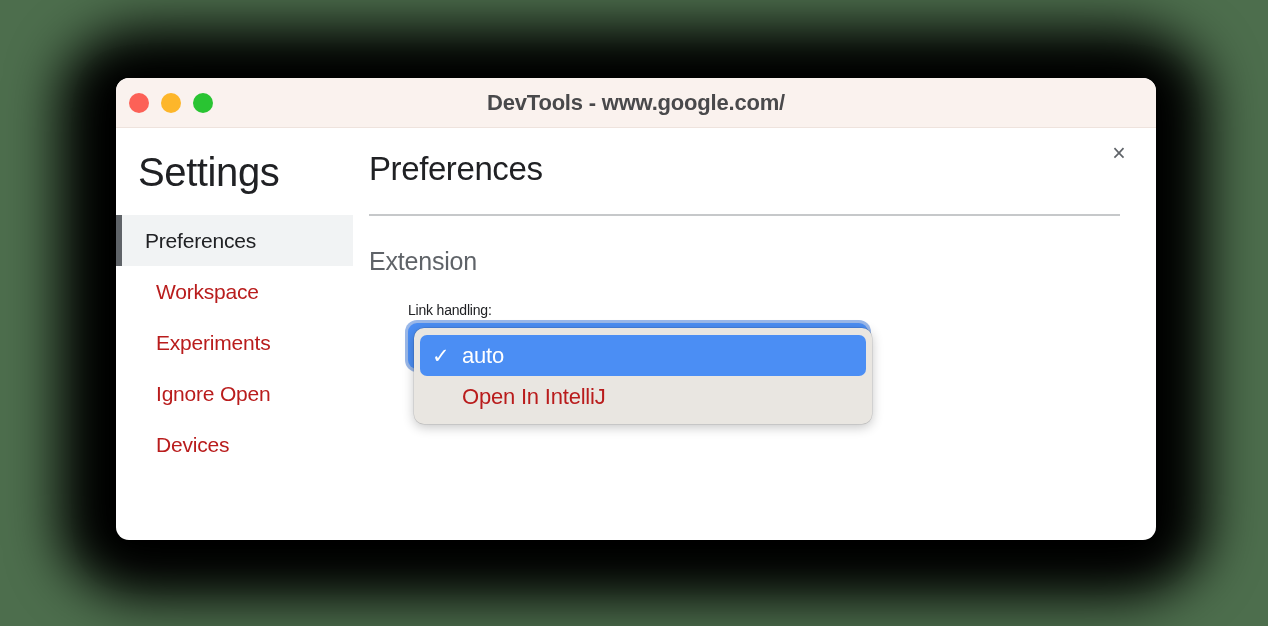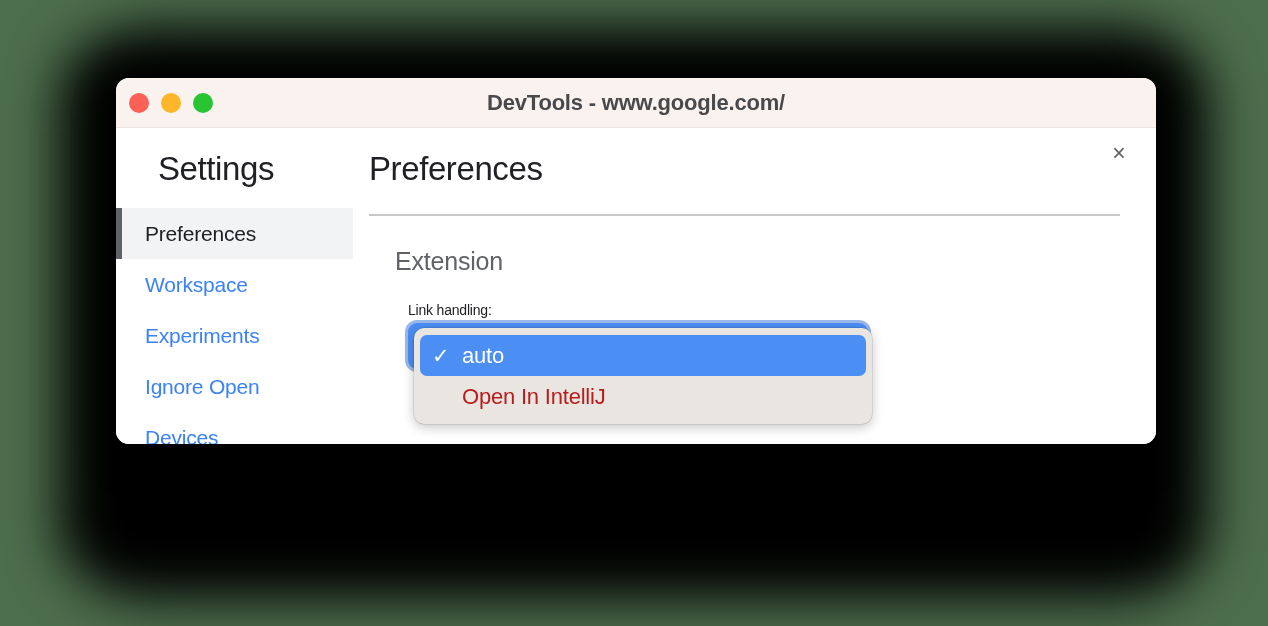--- a/index.html
+++ b/index.html
@@ -34,7 +34,7 @@
     left: 116px;
     top: 78px;
     width: 1040px;
-    height: 366px;
+    height: 462px;
     border-radius: 13px;
     background: #ffffff;
     overflow: hidden;

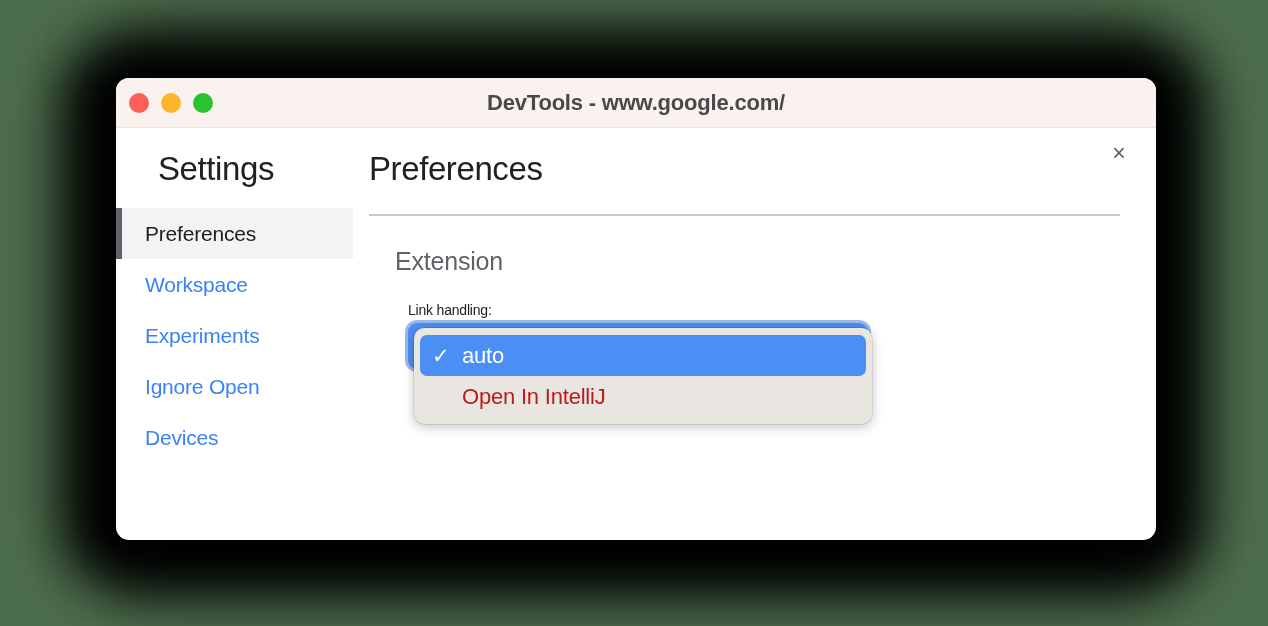--- a/index.html
+++ b/index.html
@@ -115,12 +115,11 @@
   }
 
   .sidebar-title {
-    font-size: 33px;
+    font-size: 40px;
     color: #202124;
     padding-left: 22px;
     margin-bottom: 20px;
     letter-spacing: -0.4px;
-    margin-left: 20px;
   }
 
   .sidebar-item {

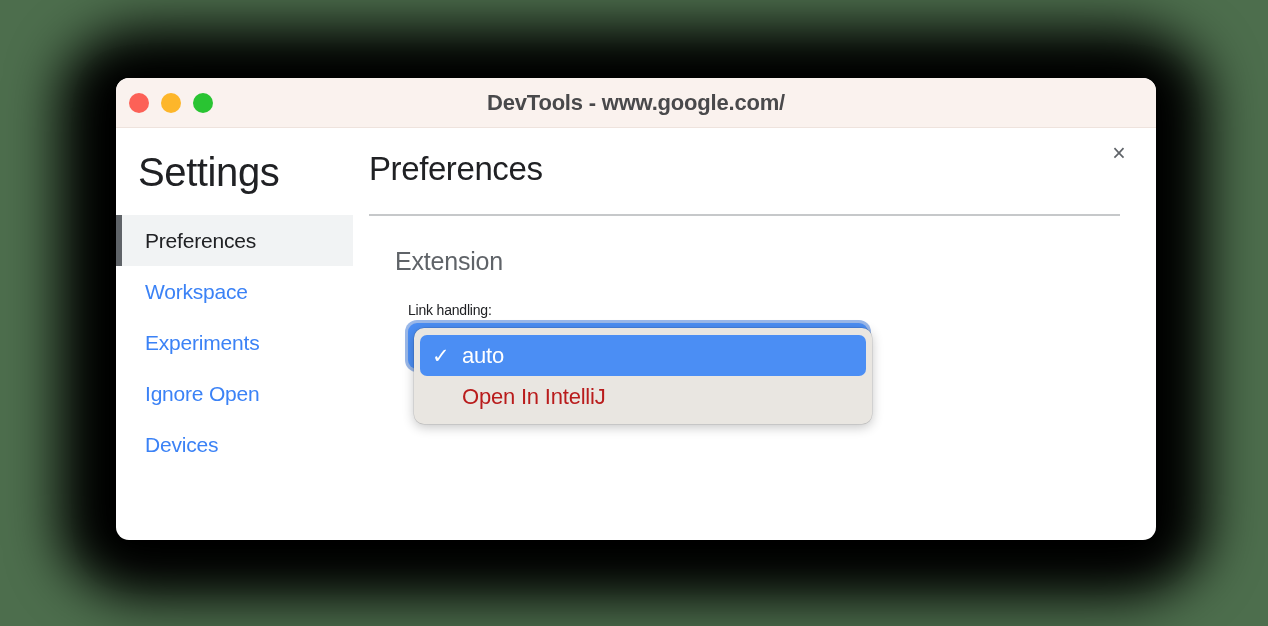--- a/index.html
+++ b/index.html
@@ -167,7 +167,6 @@
     color: #5f6368;
     margin-top: 31px;
     letter-spacing: -0.2px;
-    margin-left: 26px;
   }
 
   .field-row {

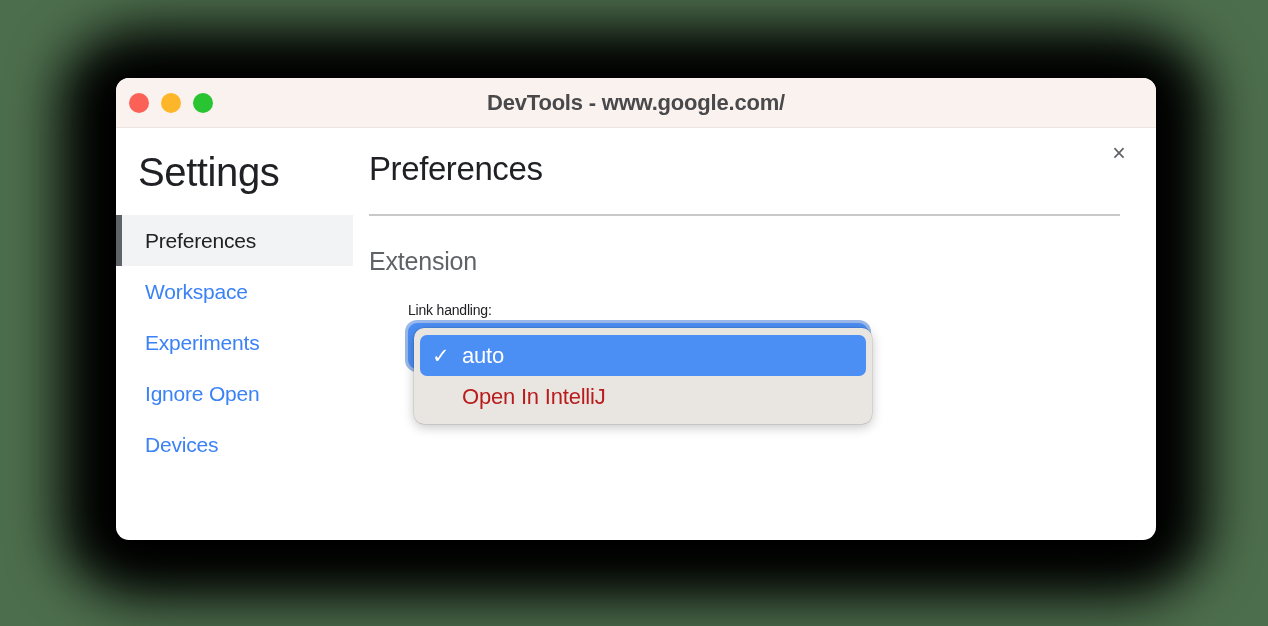--- a/index.html
+++ b/index.html
@@ -126,9 +126,9 @@
     height: 51px;
     display: flex;
     align-items: center;
-    padding-left: 23px;
+    padding-left: 34px;
     font-size: 21px;
-    color: #3b82f6;
+    color: #b91c1c;
     cursor: pointer;
     border-left: 6px solid transparent;
     letter-spacing: -0.2px;

